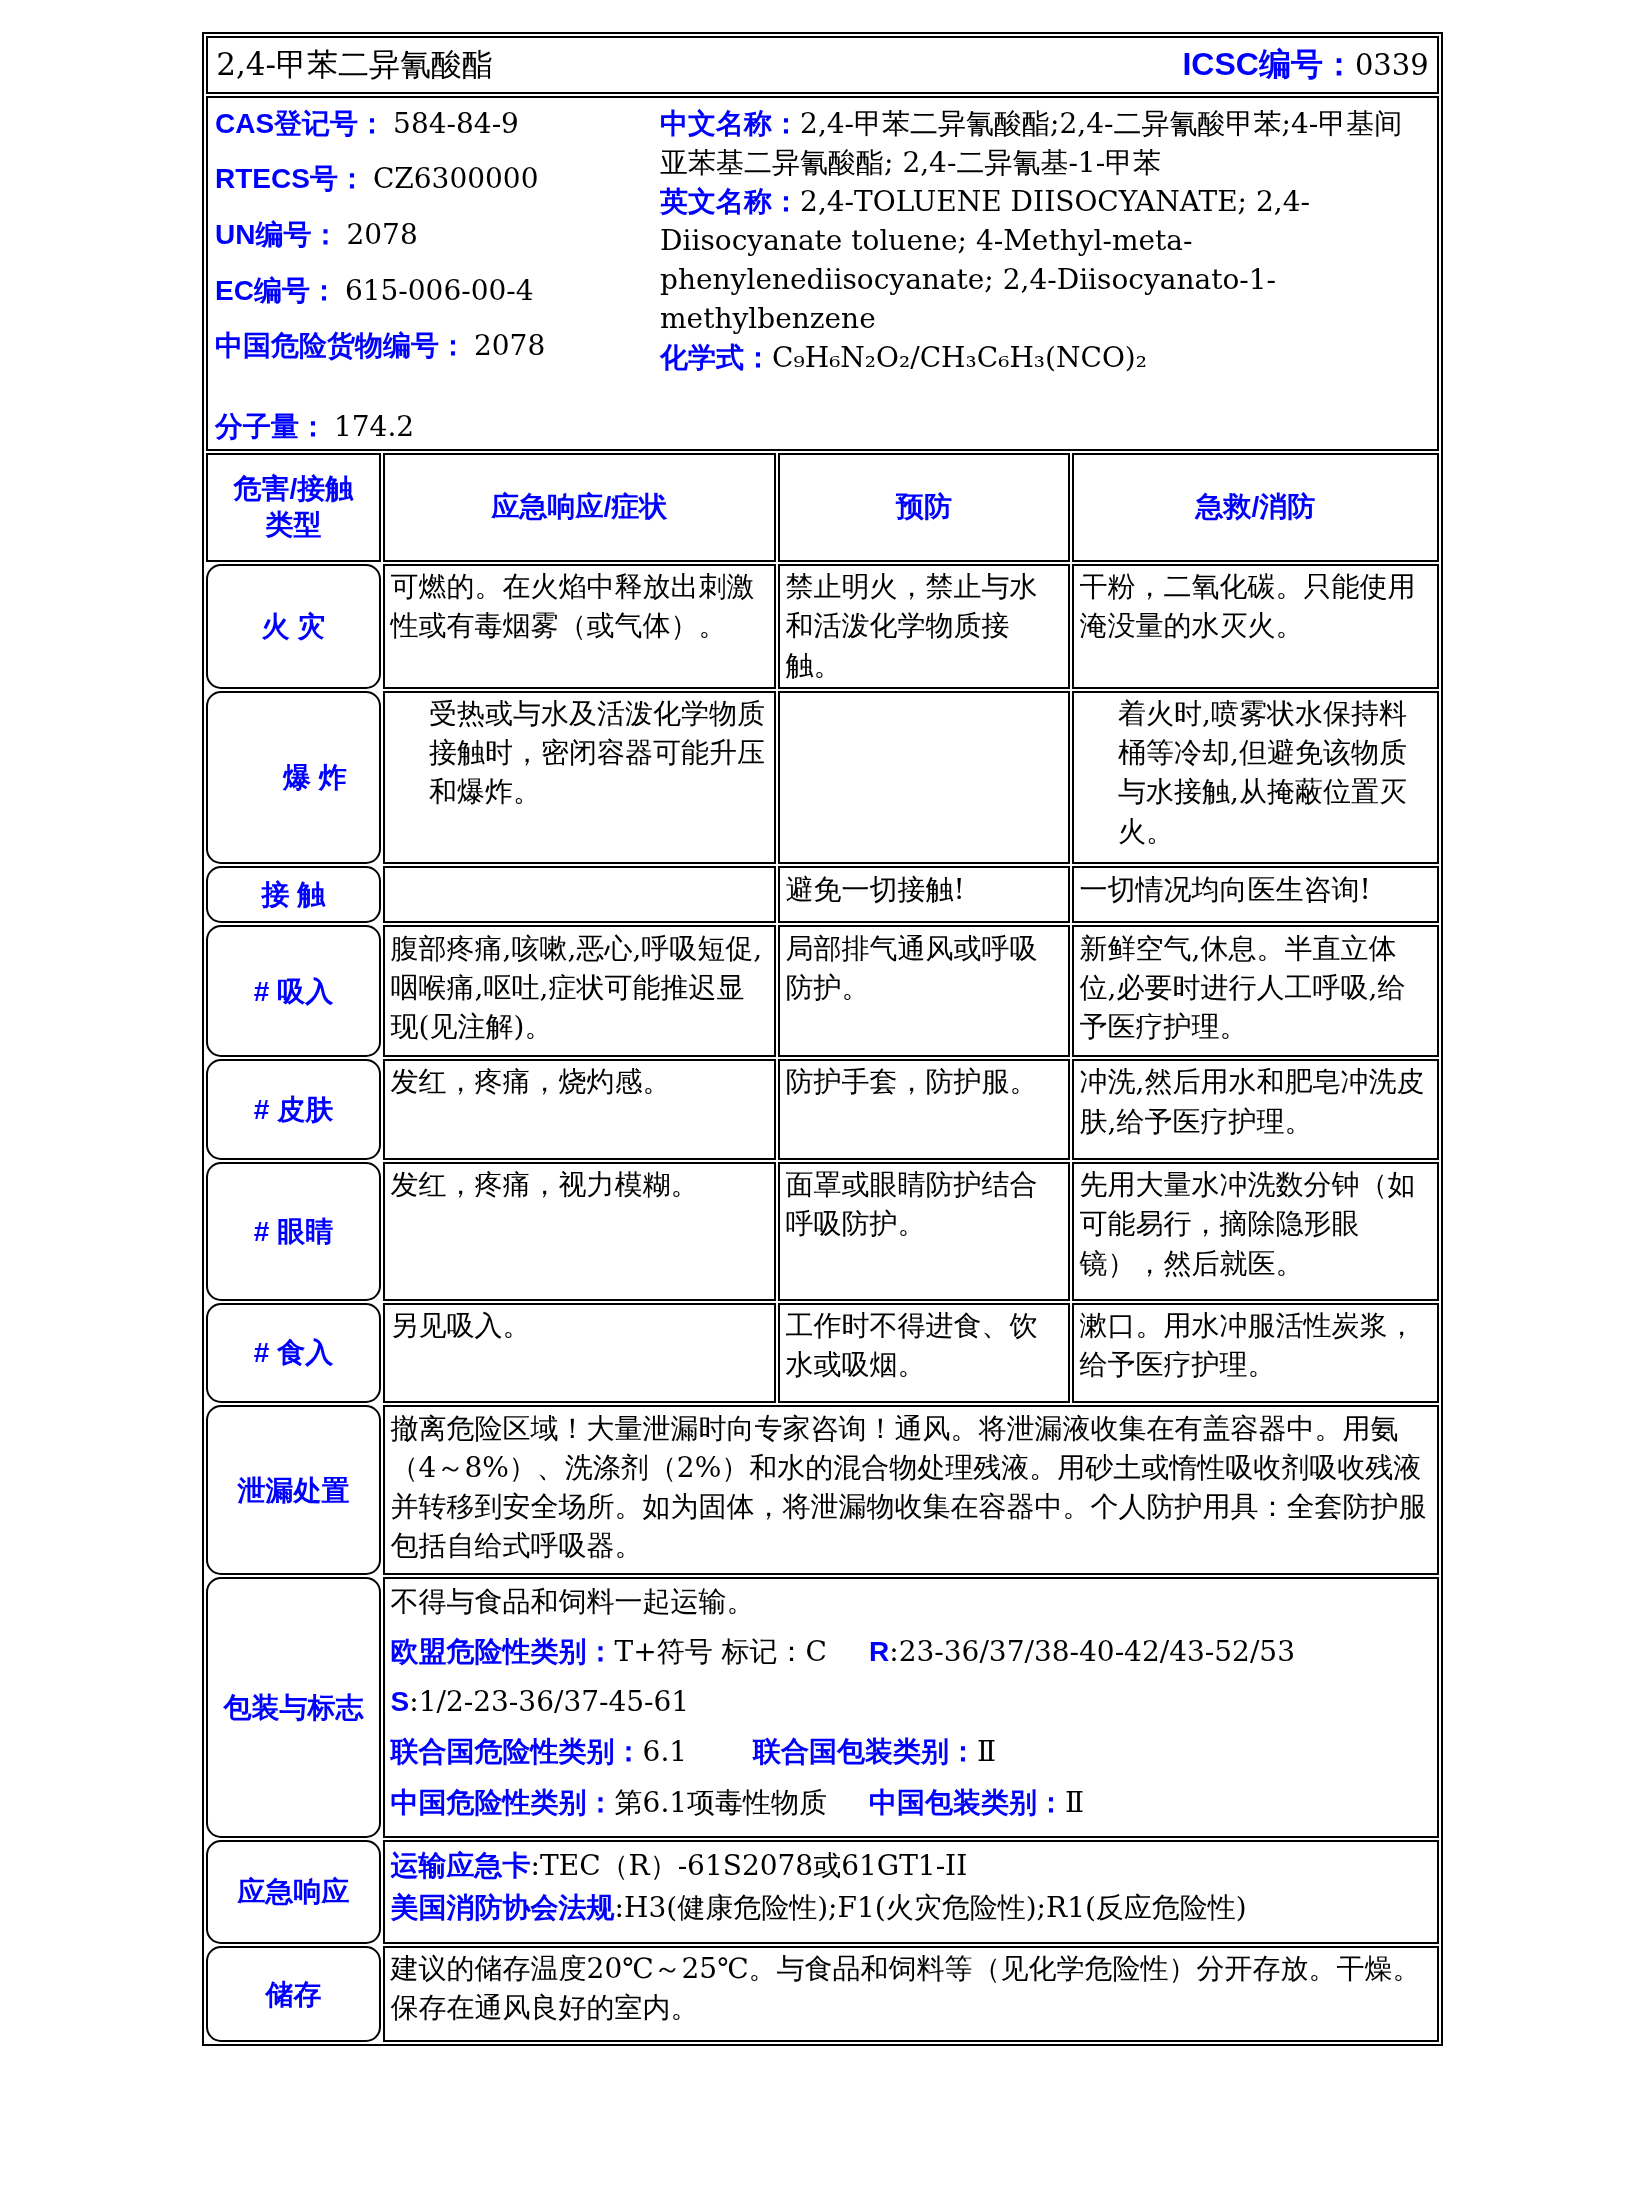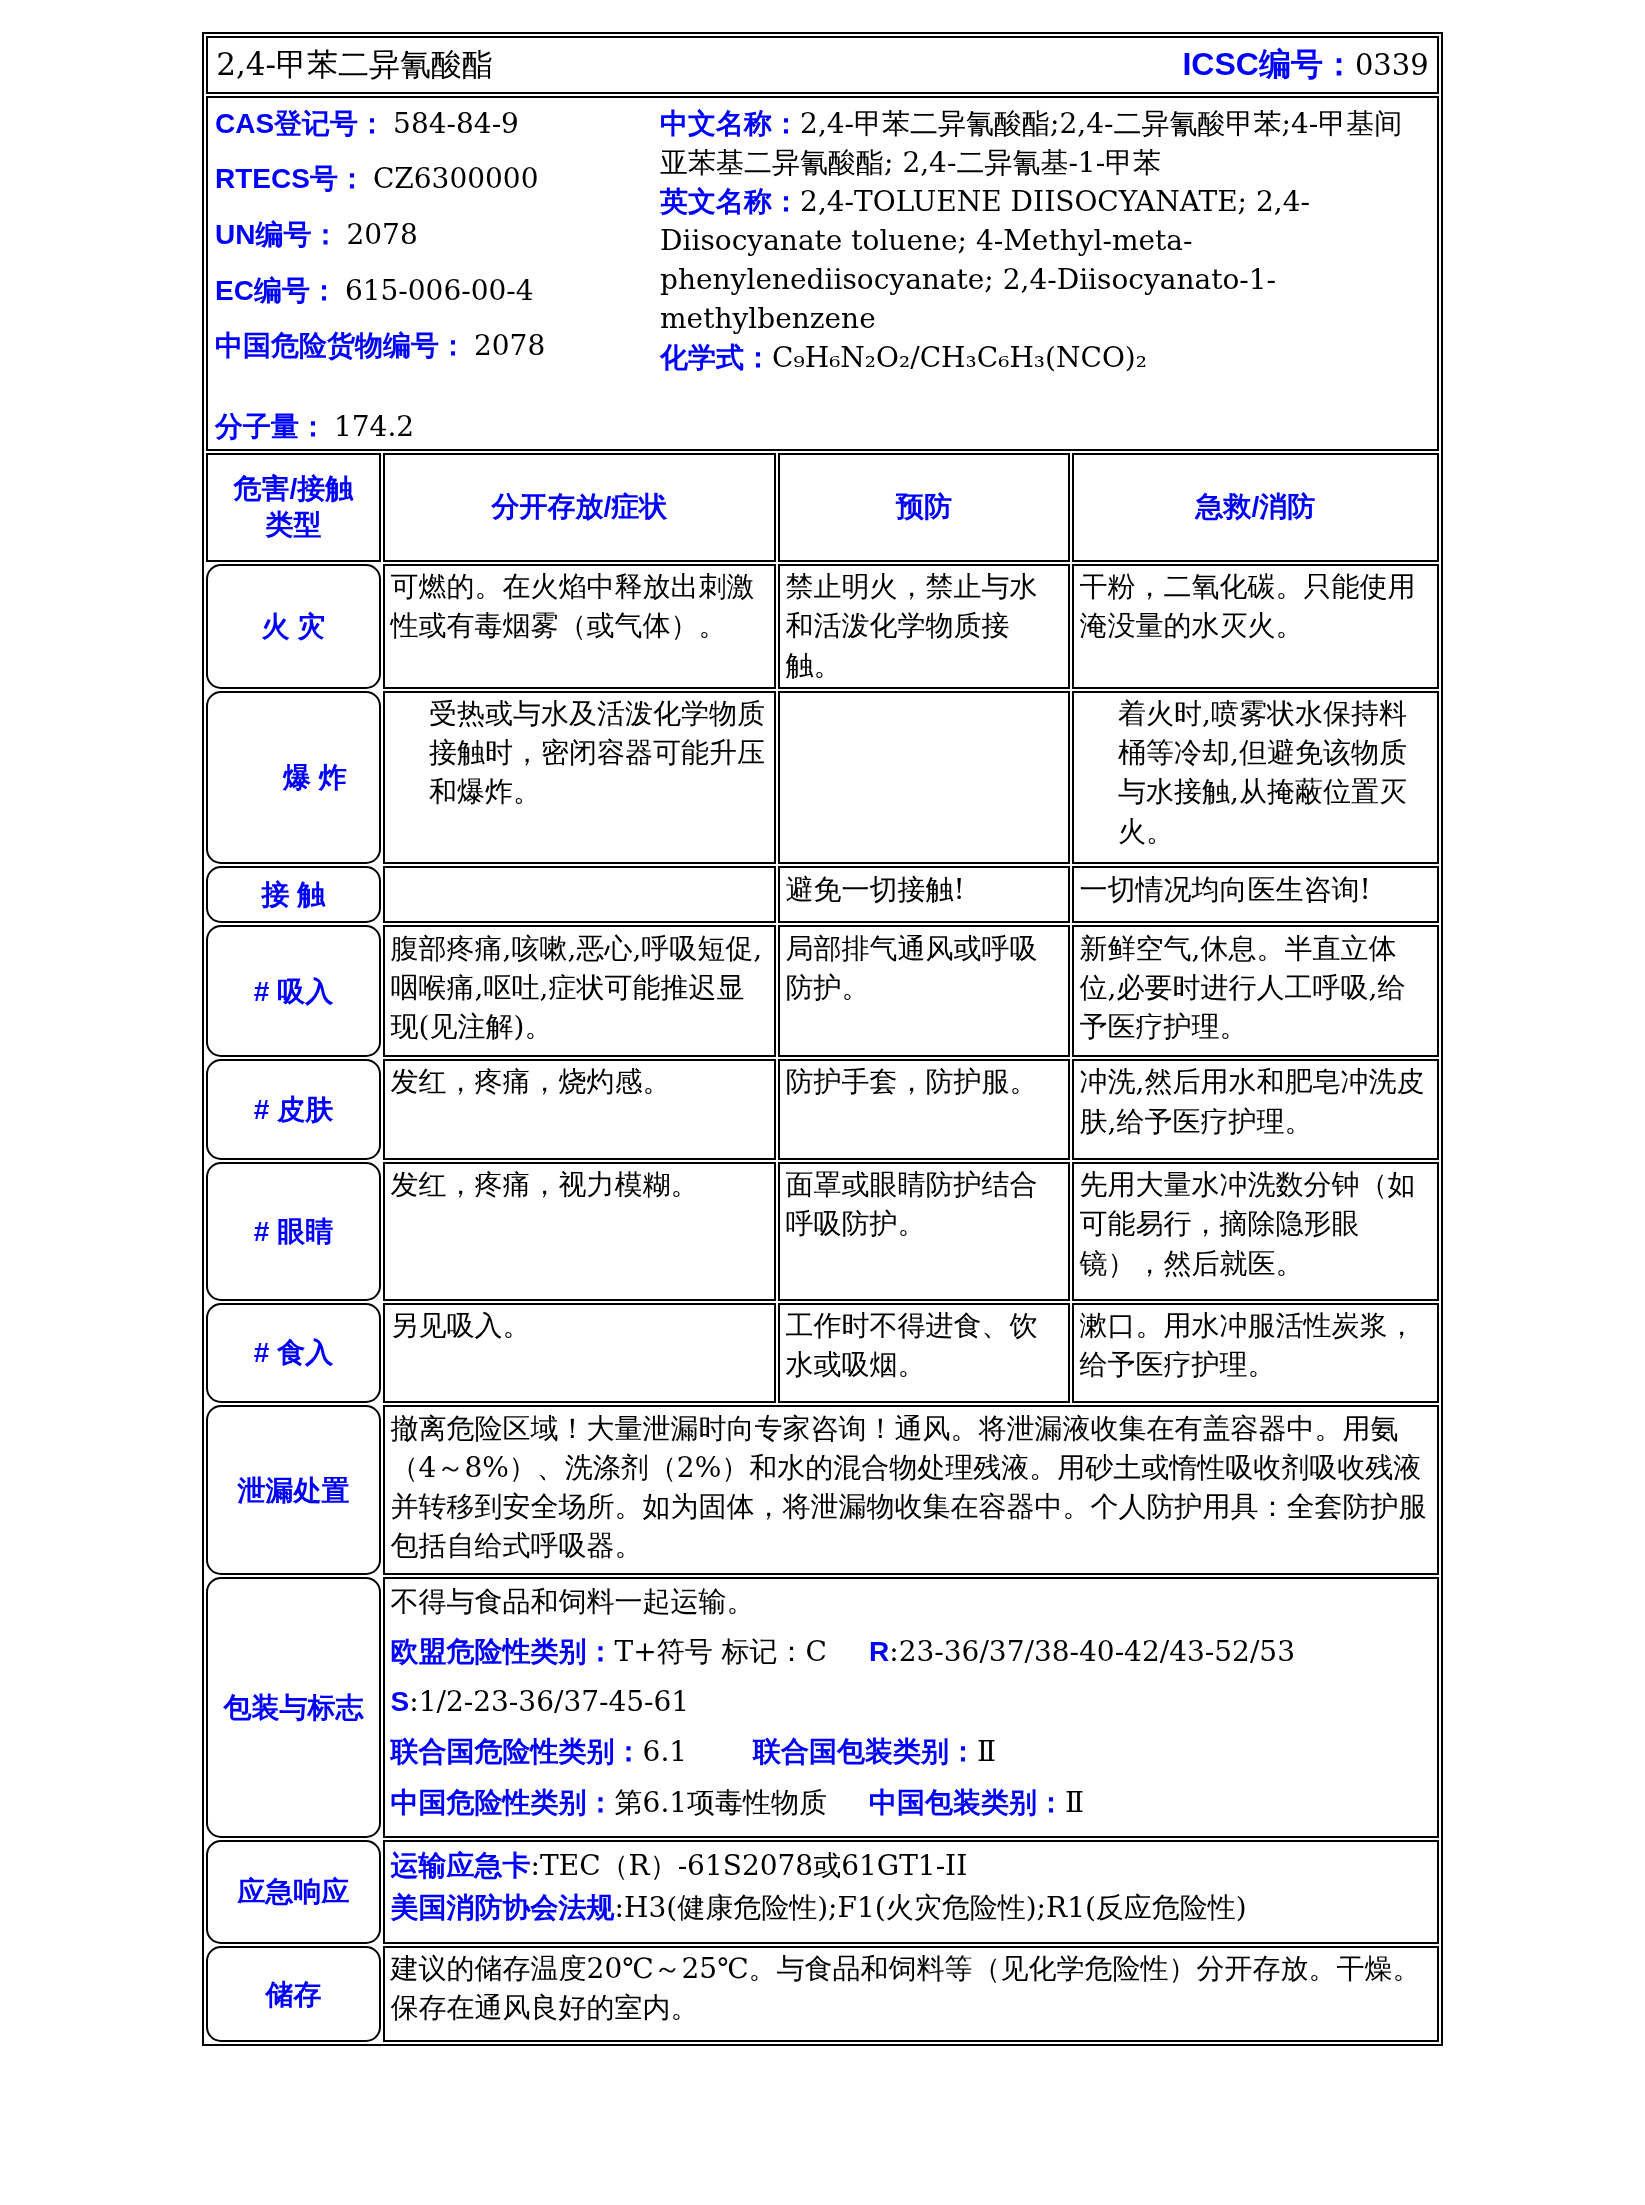--- a/index.html
+++ b/index.html
@@ -131,7 +131,7 @@
         <div>危害/接触</div>
         <div>类型</div>
       </td>
-      <td>分开存放/症状</td>
+      <td>应急响应/症状</td>
       <td>预防</td>
       <td>急救/消防</td>
     </tr>

